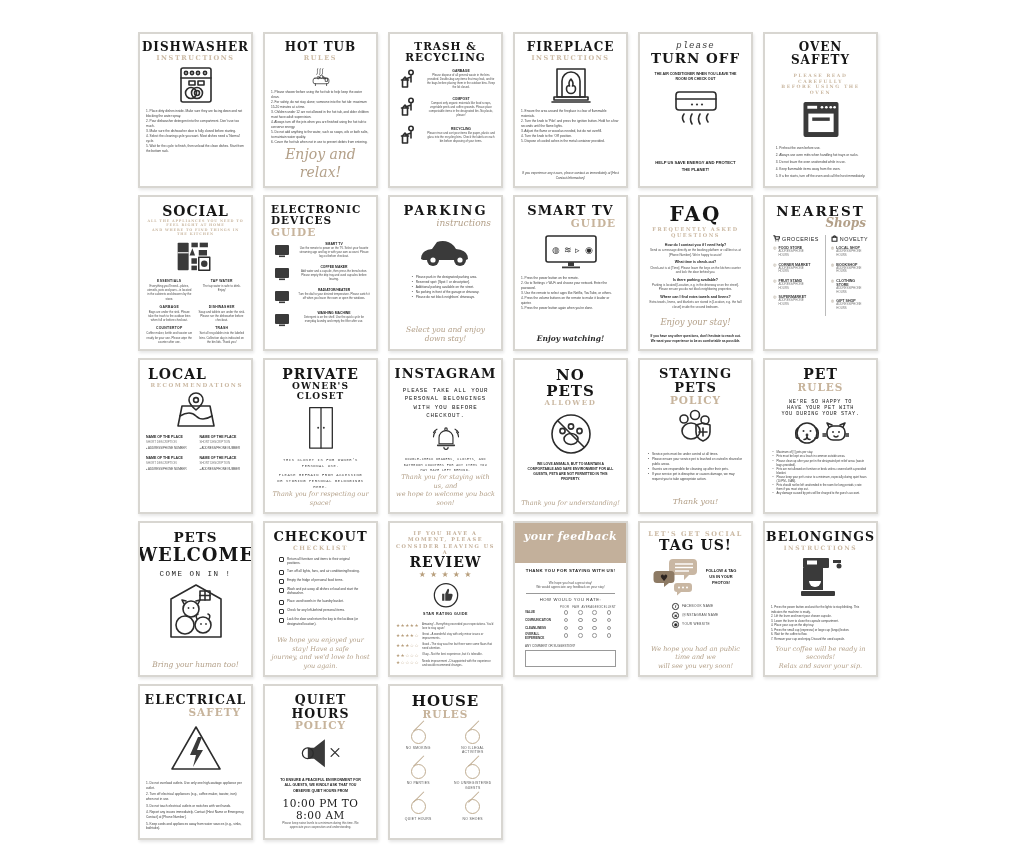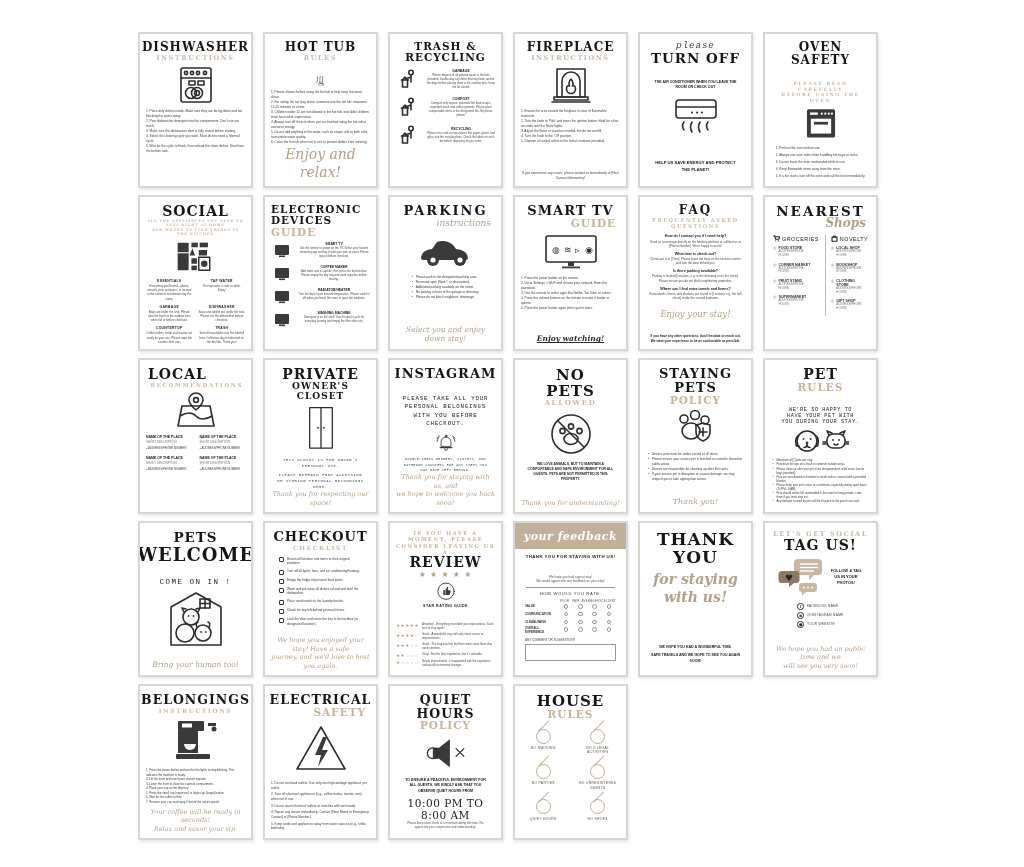--- a/index.html
+++ b/index.html
@@ -406,7 +406,7 @@
   </div>
 
   <div class="card">
-    <div class="title" style="font-size:12px;letter-spacing:2px">FAQ</div>
+    <div class="title" style="font-size:20px;letter-spacing:2px">FAQ</div>
     <div class="subserif" style="font-size:5px">FREQUENTLY ASKED QUESTIONS</div>
     <div class="mt5" style="width:96%">
           <div class="qa">

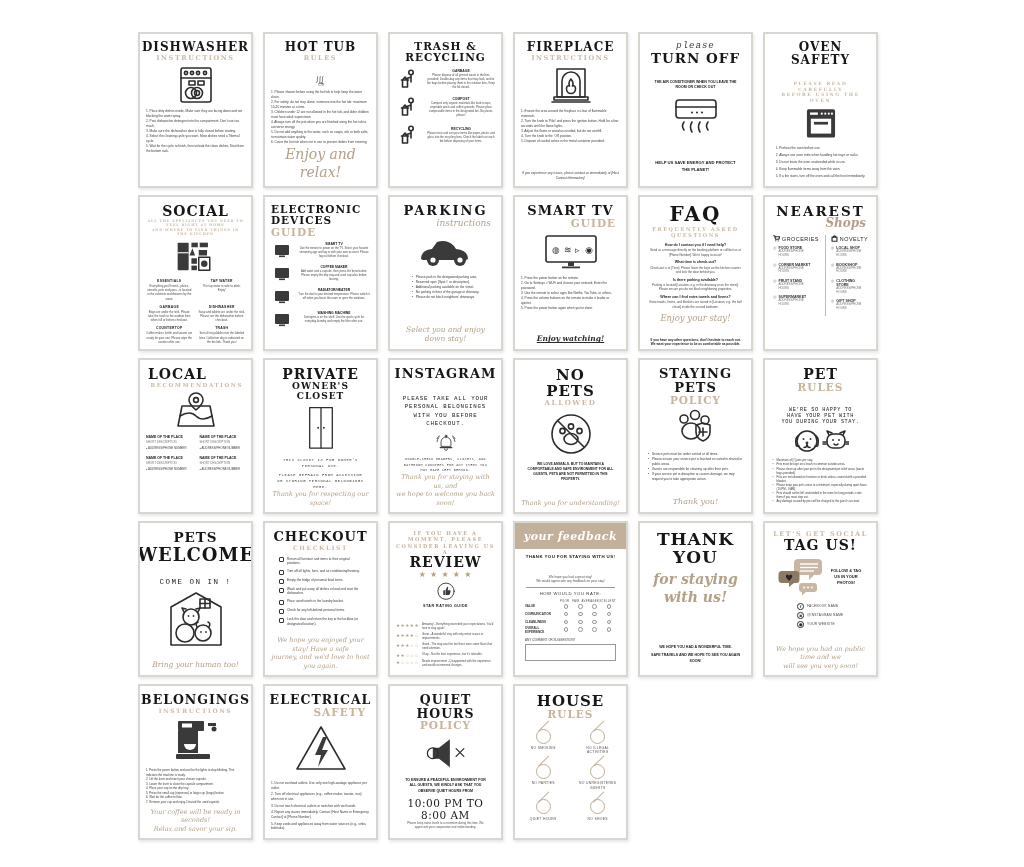--- a/index.html
+++ b/index.html
@@ -19,7 +19,7 @@
   .tan { color:#c7b49c; }
   .subserif { font-family:"DejaVu Serif", serif; font-size:6.5px; letter-spacing:1.6px; color:#cbb9a3; line-height:1.25; font-weight:600;}
   .script { font-family:"DejaVu Serif", serif; font-style:italic; font-size:6.5px; color:#b3a089; line-height:1.3; }
-  .script.dark { color:#2a2a2a;text-decoration:underline; }
+  .script.dark { color:#2a2a2a; }
   .body { font-size:3.2px; color:#3a3a3a; line-height:1.55; text-align:left; }
   .body.center { text-align:center; }
   .bold5 { font-size:4.2px; font-weight:bold; color:#222; line-height:1.5; }

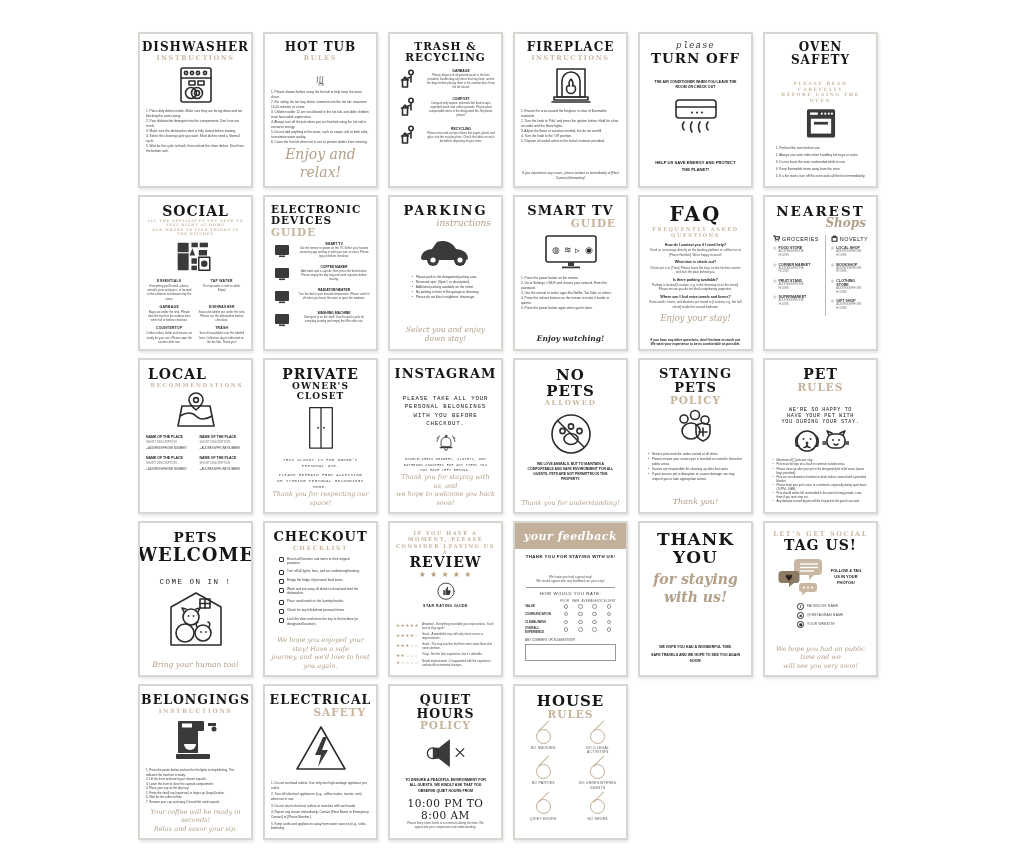--- a/index.html
+++ b/index.html
@@ -51,7 +51,7 @@
   .chk .box { width:5px; height:5px; border:1px solid #333; border-radius:1px; flex:0 0 auto; margin-top:.5px; }
   .chk .txt { font-size:3.2px; line-height:1.4; color:#3a3a3a; }
   
-  .fb-band { width:calc(100% + 12px); margin:-7px -6px 0; background:#c3b09b; padding:7px 0 6px; }
+  .fb-band { width:calc(100% + 12px); margin:-7px -6px 0; background:#c3b09b; padding:7px 0 20px; }
   .fb-script { font-family:"DejaVu Serif", serif; font-style:italic; font-weight:bold; font-size:11px; color:#fff; letter-spacing:.5px; }
   .fb-table { width:92%; }
   .fb-cols { display:grid; grid-template-columns:34px repeat(4,1fr); align-items:center; }

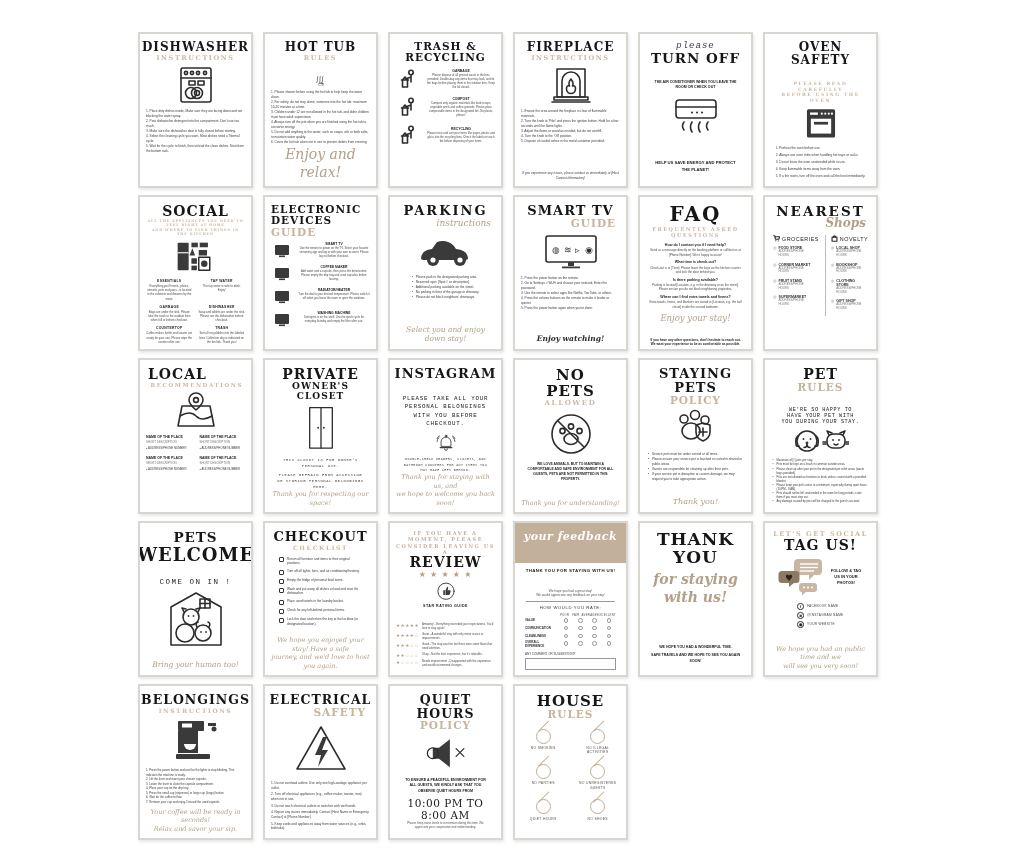--- a/index.html
+++ b/index.html
@@ -805,16 +805,6 @@
     <div class="fb-comment-box"></div>
   </div>
 
-  <div class="card">
-    <div class="title" style="font-size:17px">THANK</div>
-    <div class="title" style="font-size:17px">YOU</div>
-    <div class="script mt3" style="font-size:14px;font-weight:bold">for staying</div>
-    <div class="script" style="font-size:14px;font-weight:bold">with us!</div>
-    <div class="grow"></div>
-    <div class="bold4">WE HOPE YOU HAD A WONDERFUL TIME.</div>
-    <div class="bold4 mt3" style="width:92%">SAFE TRAVELS AND WE HOPE TO SEE YOU AGAIN SOON!</div>
-    <div style="height:6px"></div>
-  </div>
 
   <div class="card">
     <div class="subserif" style="font-size:6.5px">LET'S GET SOCIAL</div>

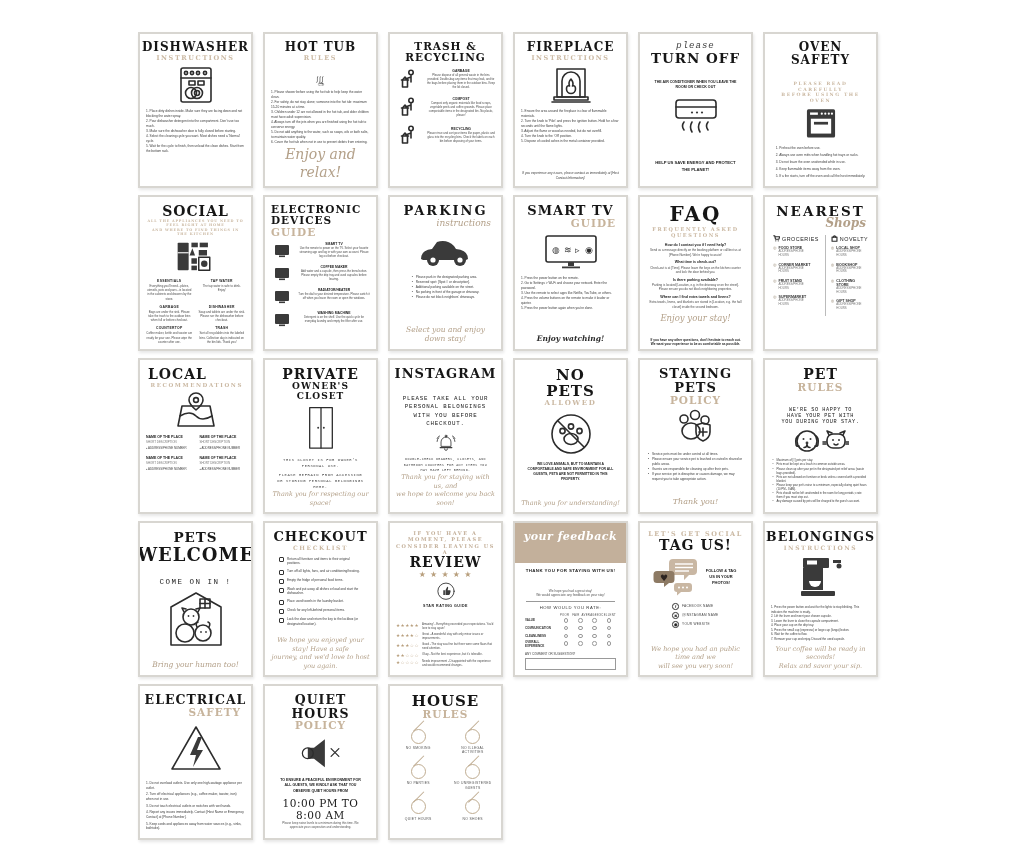--- a/index.html
+++ b/index.html
@@ -25,7 +25,7 @@
   .bold5 { font-size:4.2px; font-weight:bold; color:#222; line-height:1.5; }
   .bold4 { font-size:3.6px; font-weight:bold; color:#222; line-height:1.5; }
   .caps4 { font-size:3.4px; letter-spacing:.4px; color:#444; line-height:1.6; }
-  .mt2{margin-top:14px}.mt3{margin-top:3px}.mt4{margin-top:4px}.mt5{margin-top:5px}.mt6{margin-top:6px}.mt8{margin-top:8px}
+  .mt2{margin-top:6px}.mt3{margin-top:3px}.mt4{margin-top:4px}.mt5{margin-top:5px}.mt6{margin-top:6px}.mt8{margin-top:8px}
   .grow { flex:1; }
   svg { display:block; }
   .ico { stroke:#2c2c2c; fill:none; stroke-width:1.6; stroke-linecap:round; stroke-linejoin:round; }

